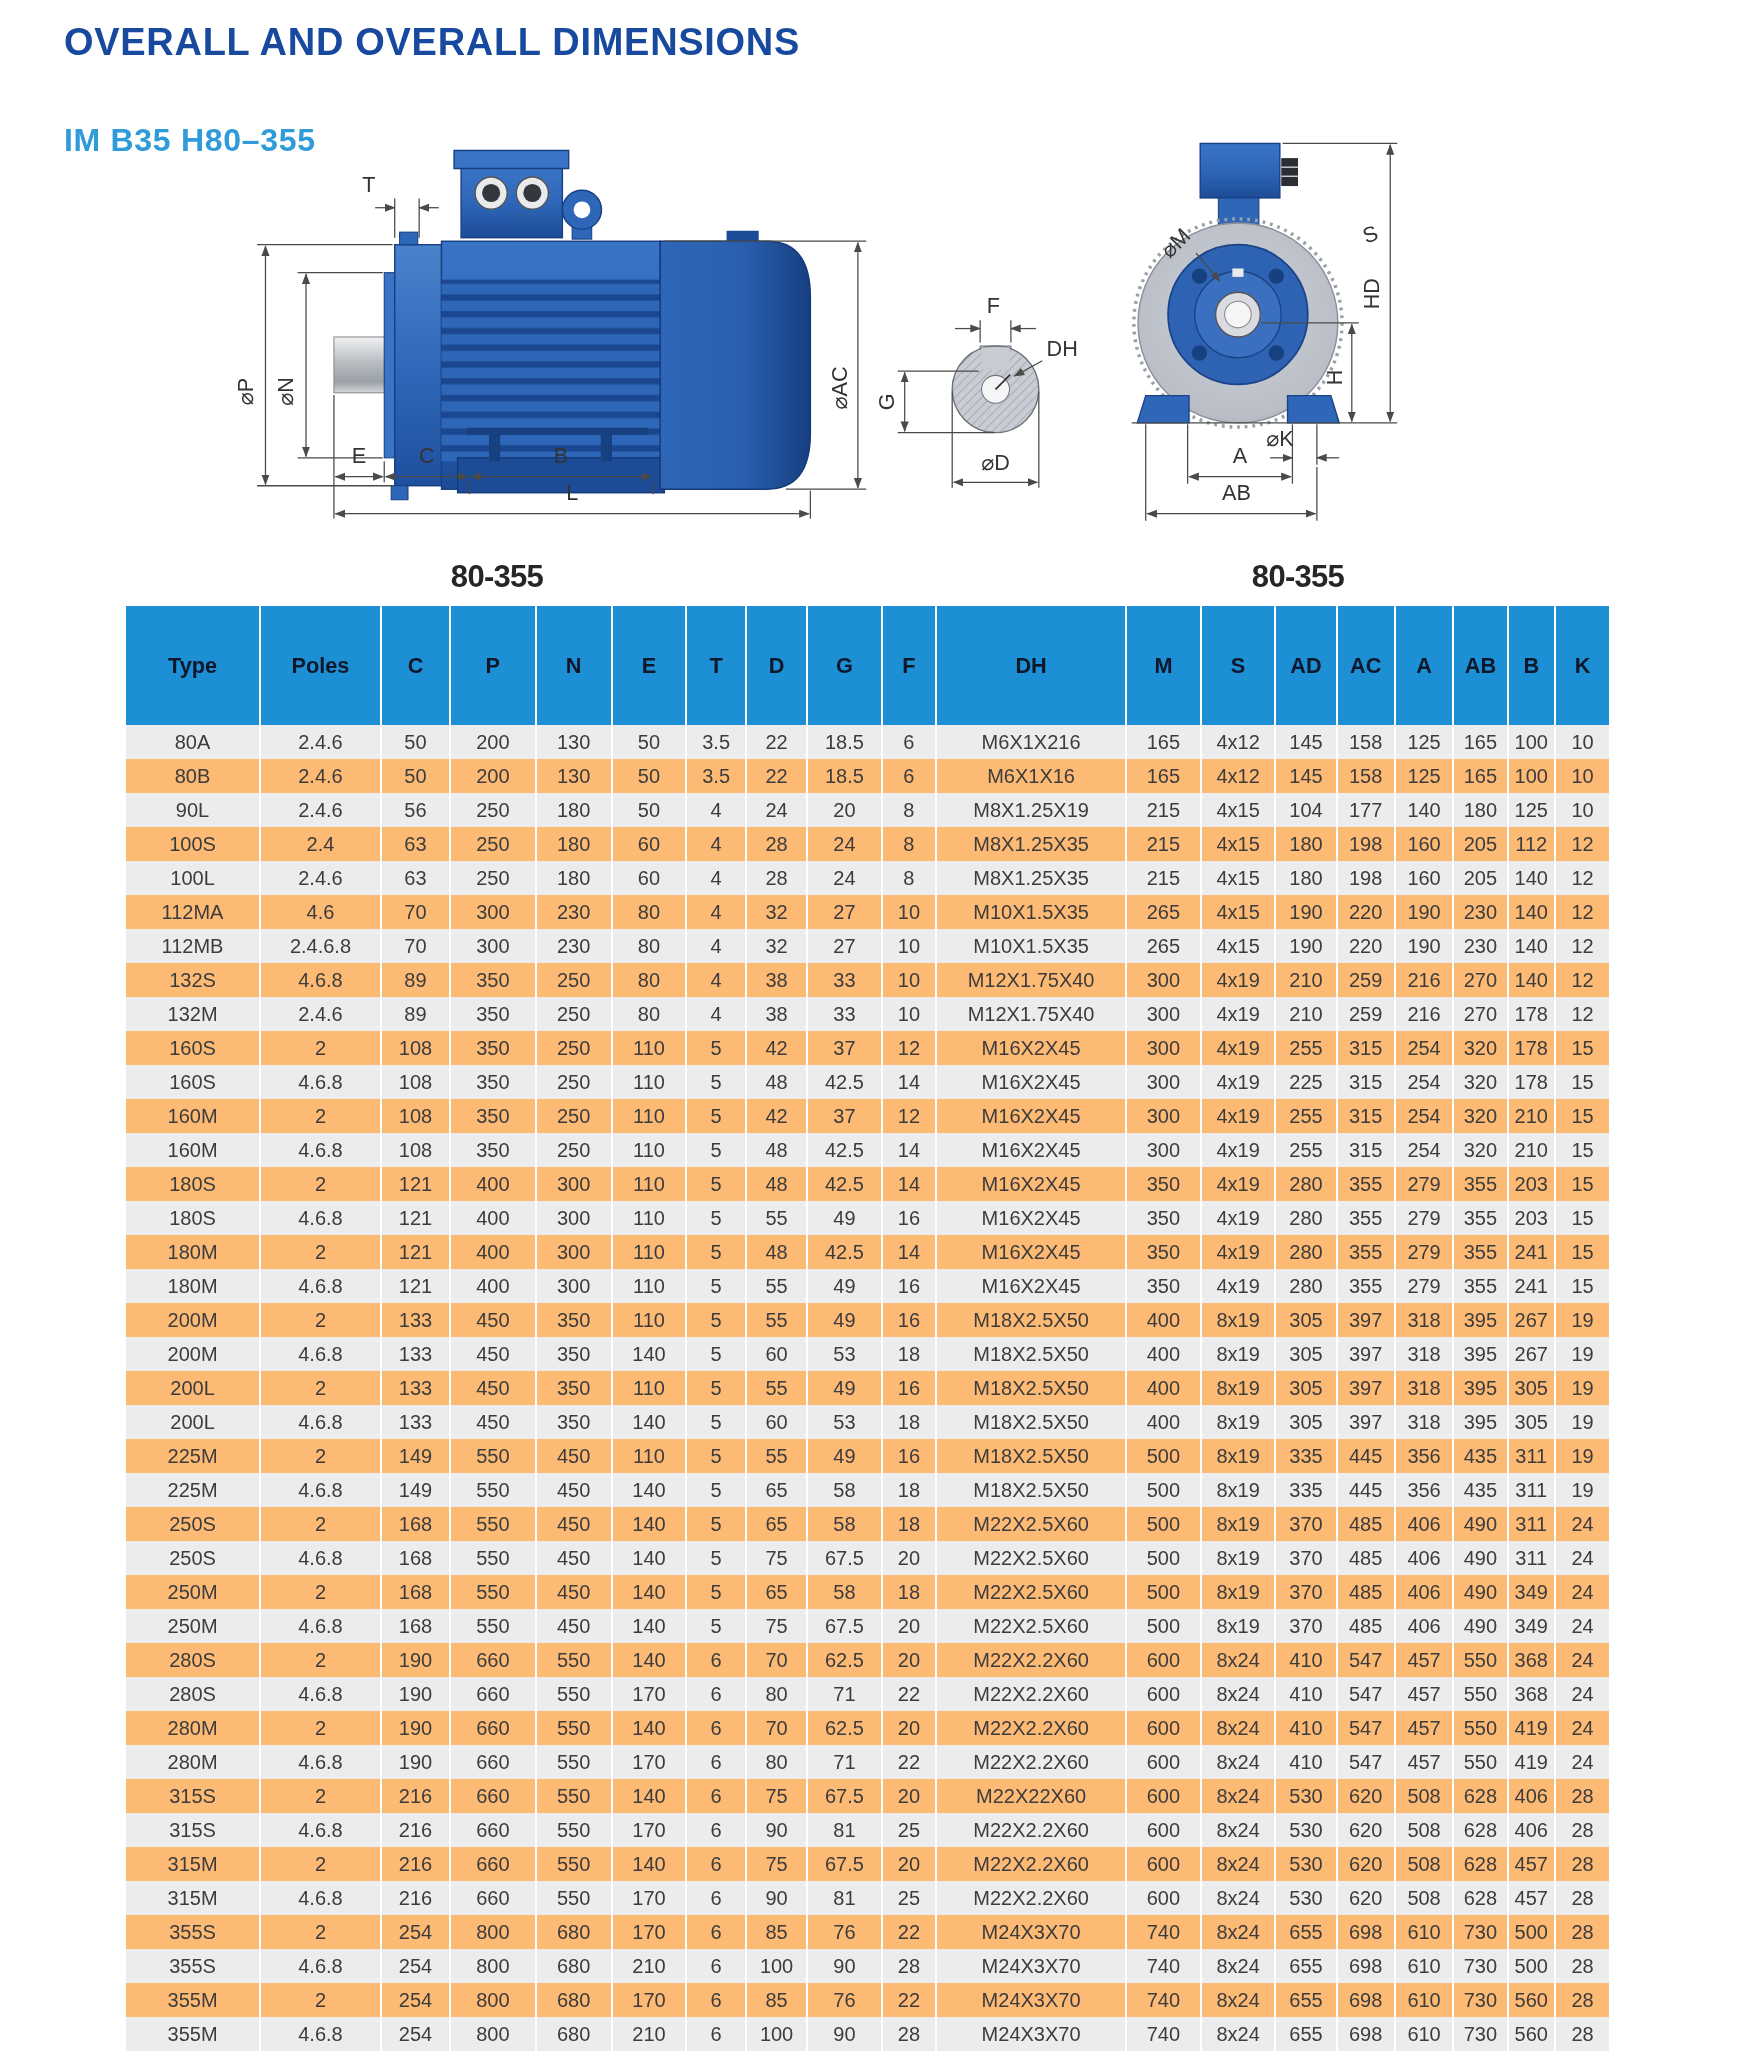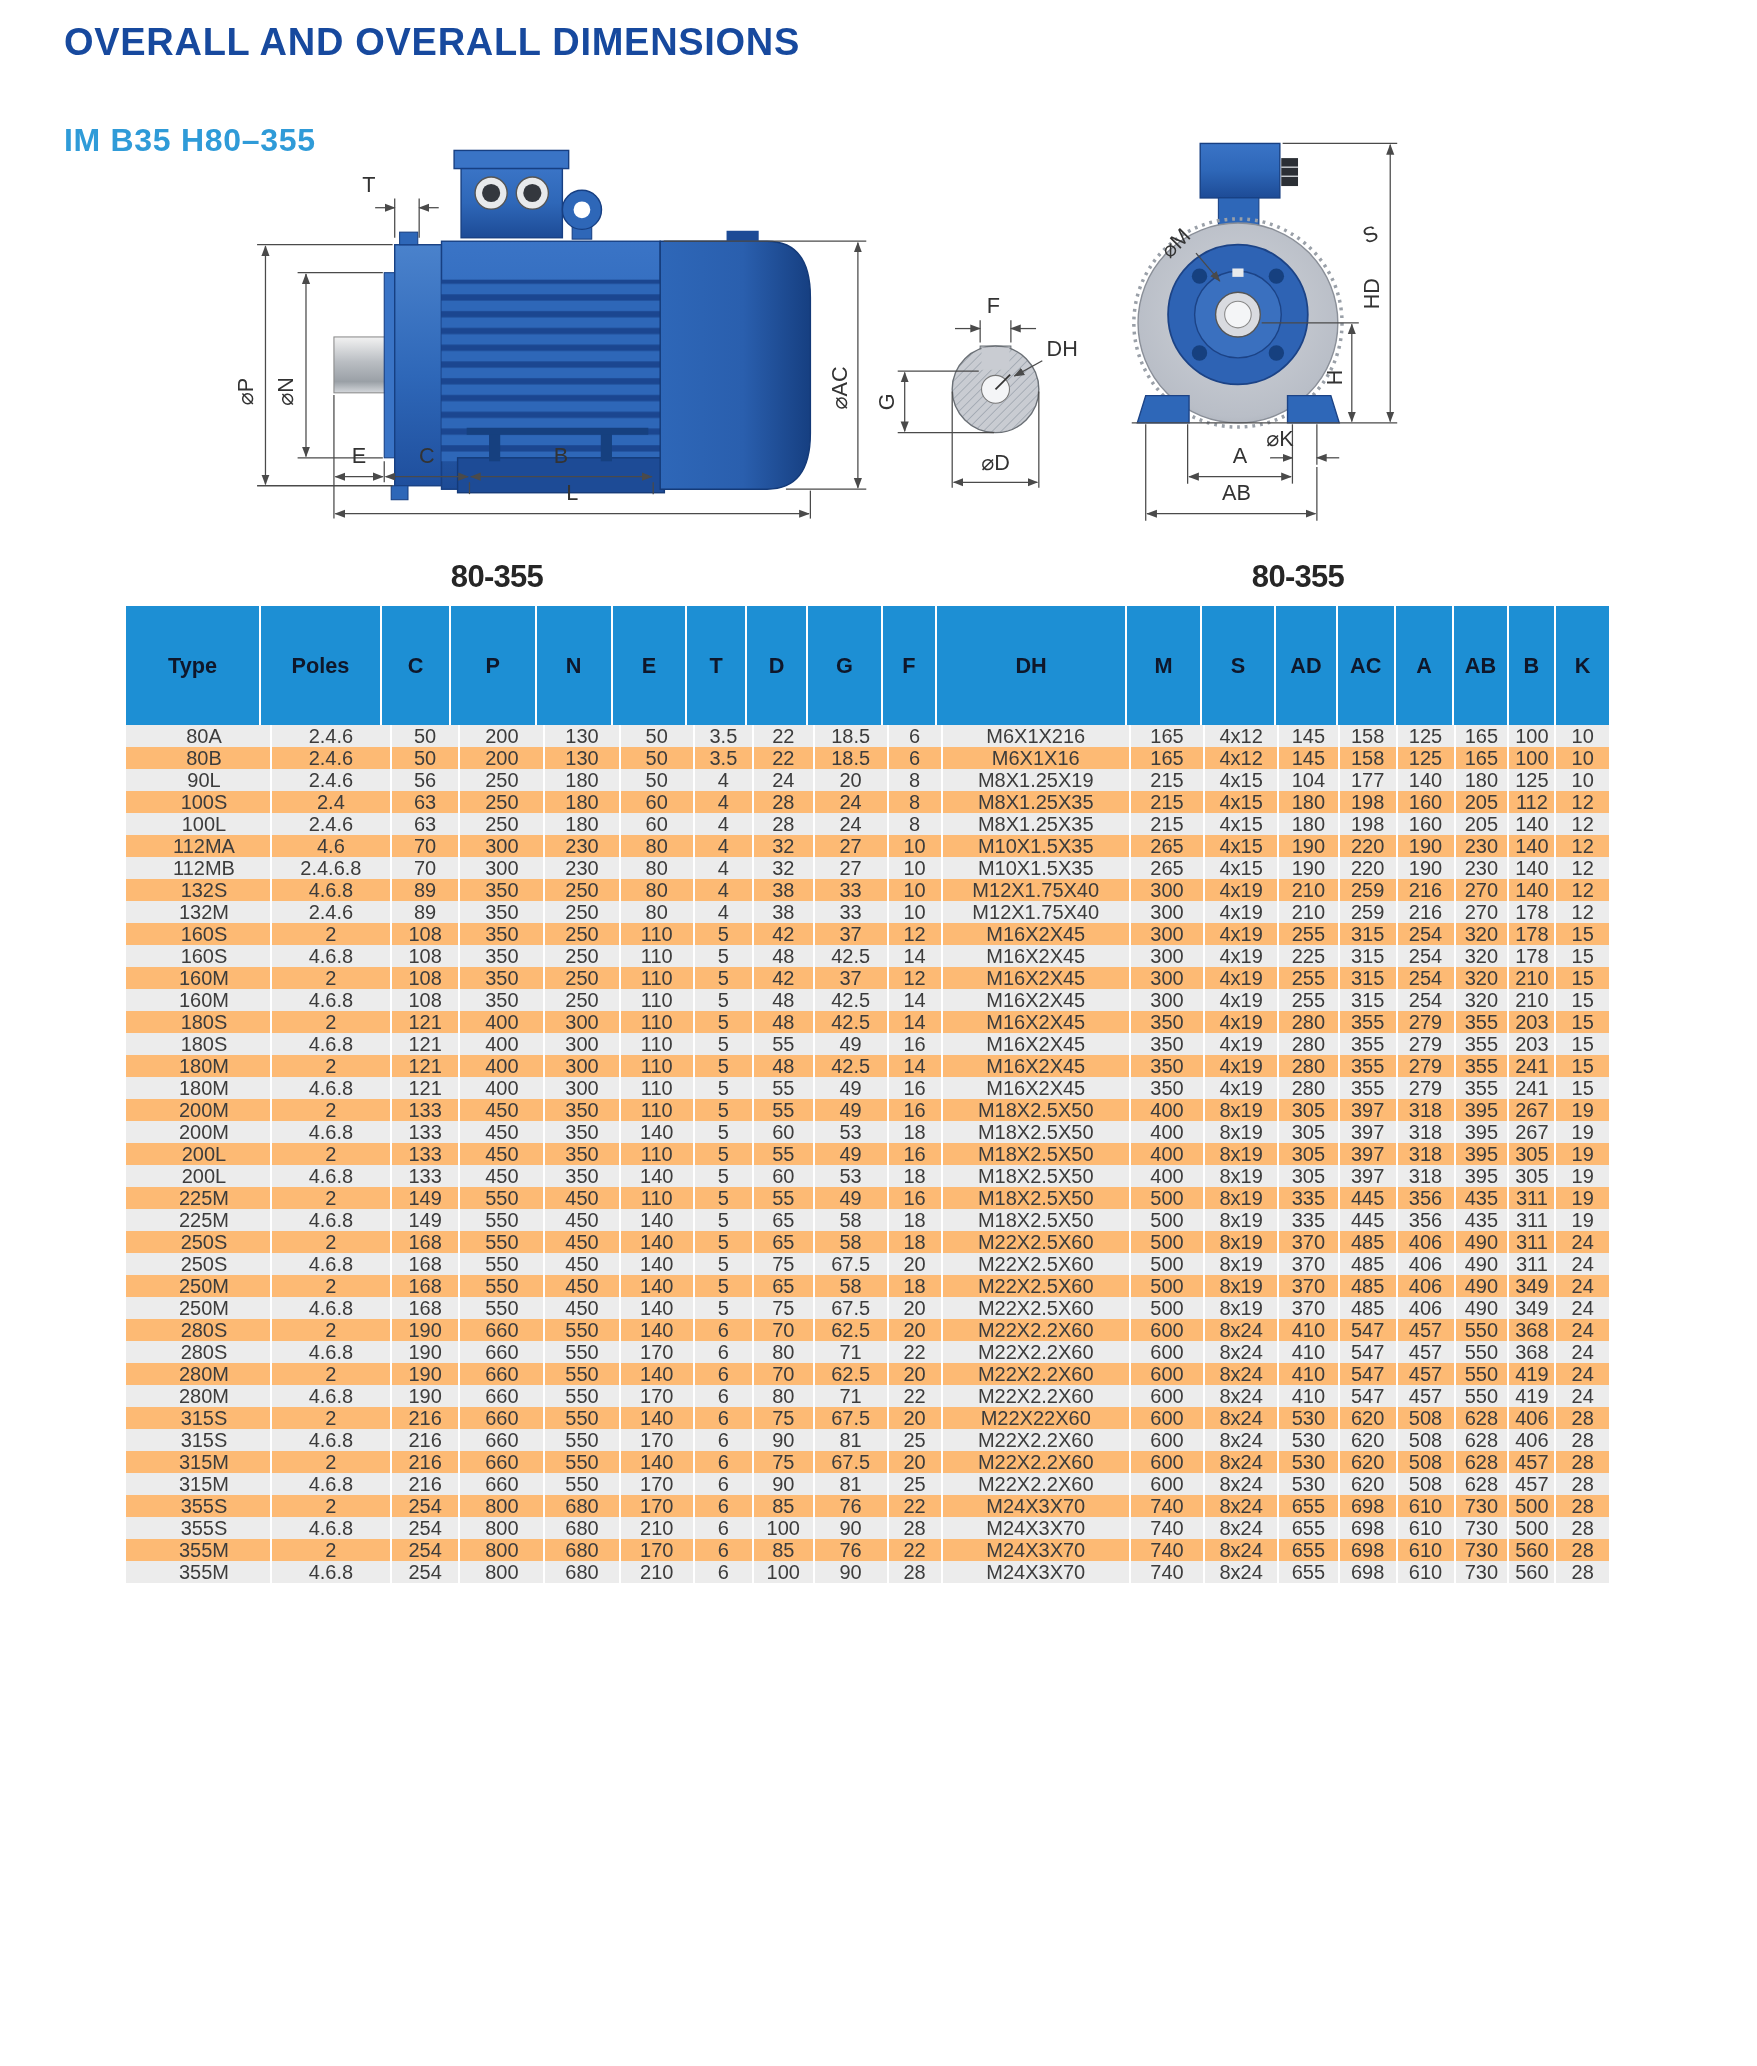--- a/index.html
+++ b/index.html
@@ -24,8 +24,8 @@
       font-size:21.7px;border-right:2.1px solid #fff;}
   .th:last-child{border-right:none;}
   .tbody{display:block;}
-  .tr{display:grid;height:22px;
-      grid-template-columns:199fr 178fr 102fr 126fr 112fr 110fr 88fr 90fr 110fr 80fr 280fr 110fr 110fr 90fr 86fr 86fr 80fr 70fr 78fr;padding-left:12px;}
+  .tr{display:grid;height:34px;
+      grid-template-columns:199fr 178fr 102fr 126fr 112fr 110fr 88fr 90fr 110fr 80fr 280fr 110fr 110fr 90fr 86fr 86fr 80fr 70fr 78fr;}
   .tr.odd{background:#ececec;}
   .tr.even{background:#fdba74;}
   .td{display:flex;align-items:center;justify-content:center;font-size:20px;color:#3c3c3c;

